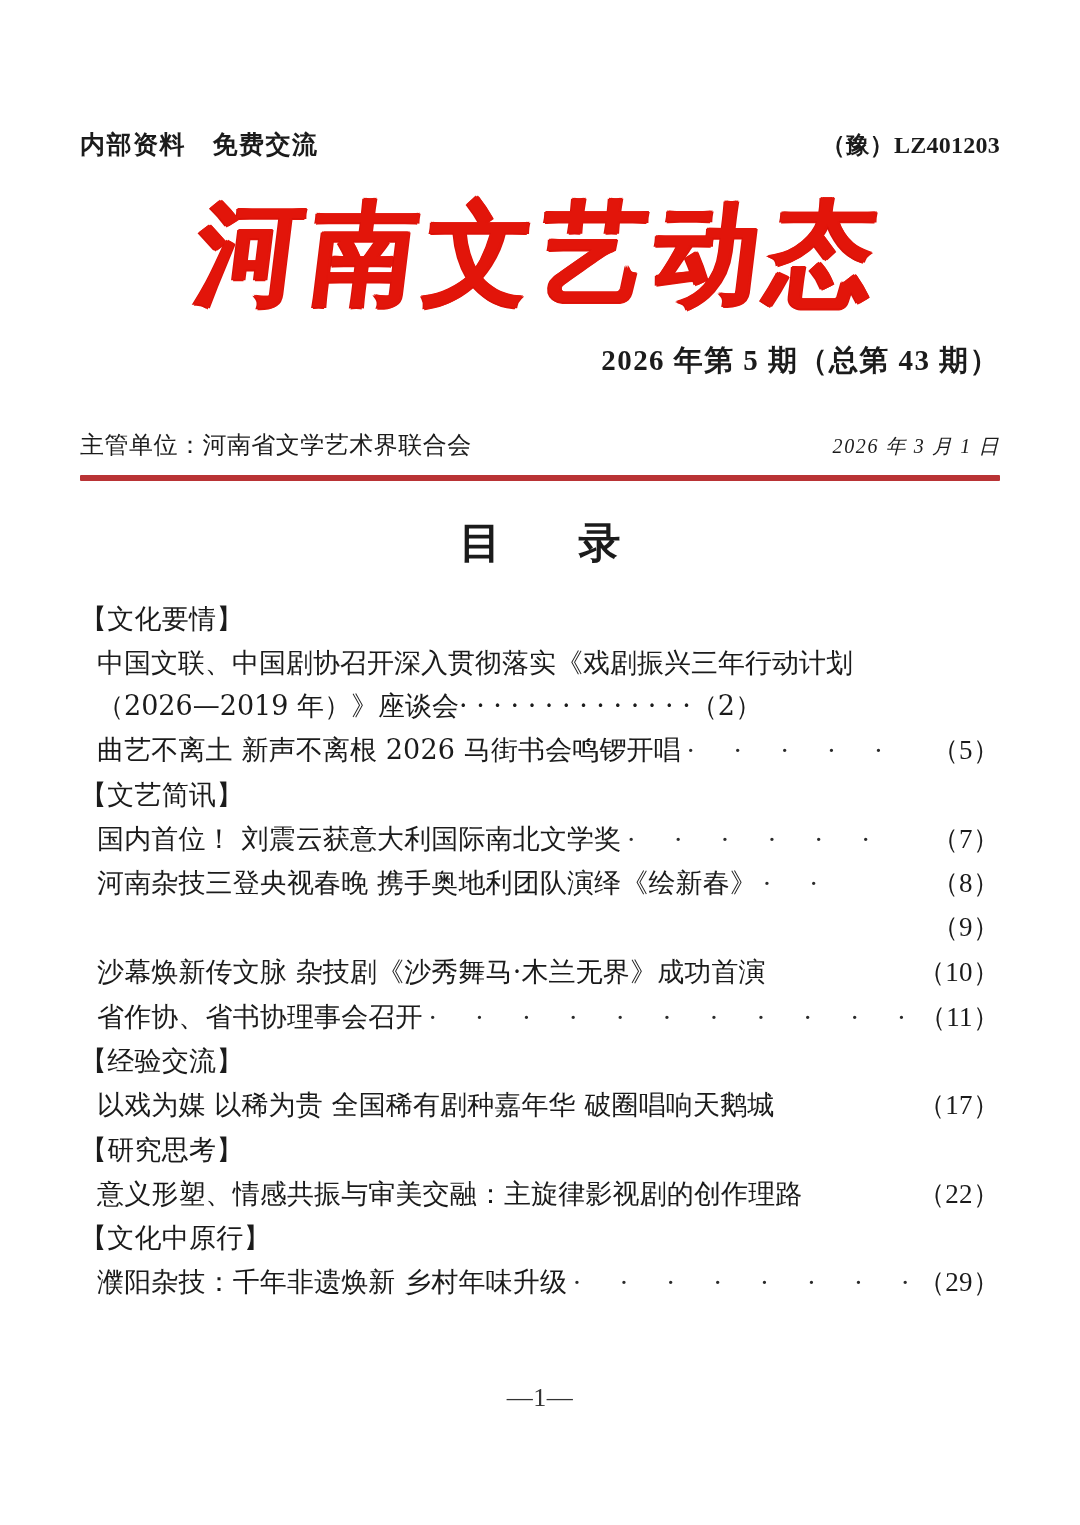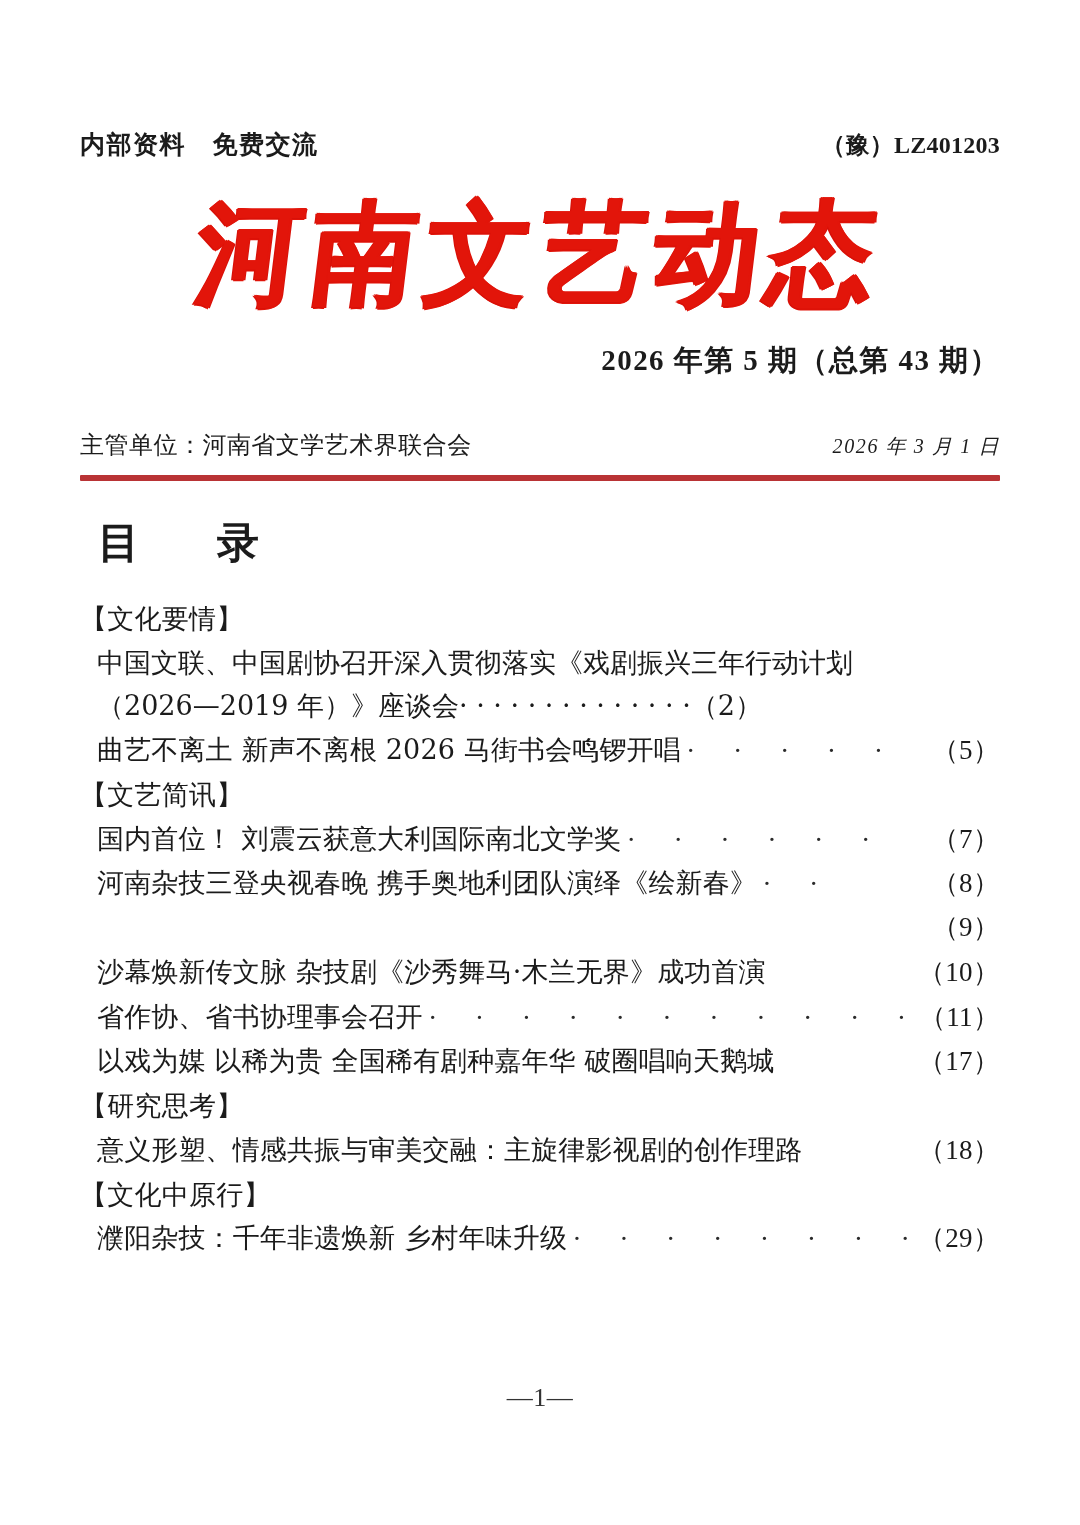--- a/index.html
+++ b/index.html
@@ -106,7 +106,7 @@
 
   
   .toc-title {
-    text-align: left;
+    text-align: center;
     margin-top: 34px;
     font-size: 42px;
     font-weight: 700;

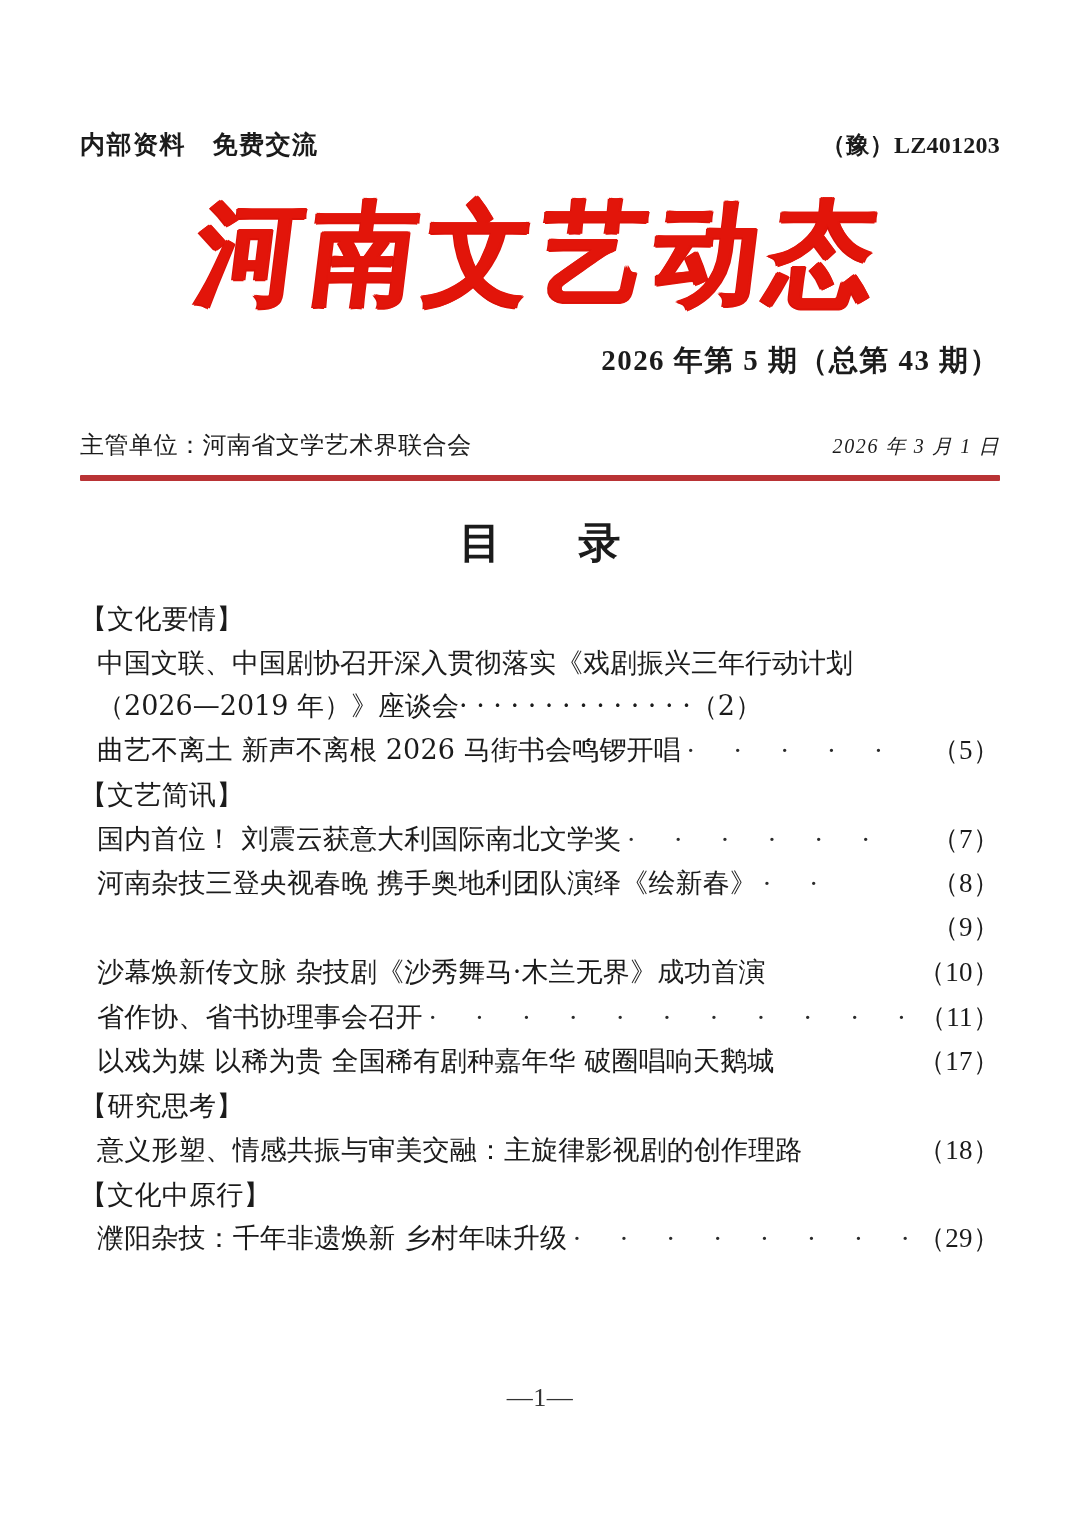--- a/index.html
+++ b/index.html
@@ -246,6 +246,7 @@
         <span class="leader">· · · · · · · · · · · · · ·</span>
         <span class="pnum">（11）</span>
       </div>
+      <div class="section-head">【经验交流】</div>
       <div class="entry nogap">
         <span class="etitle">以戏为媒 以稀为贵 全国稀有剧种嘉年华 破圈唱响天鹅城</span>
         <span class="spacer"></span>

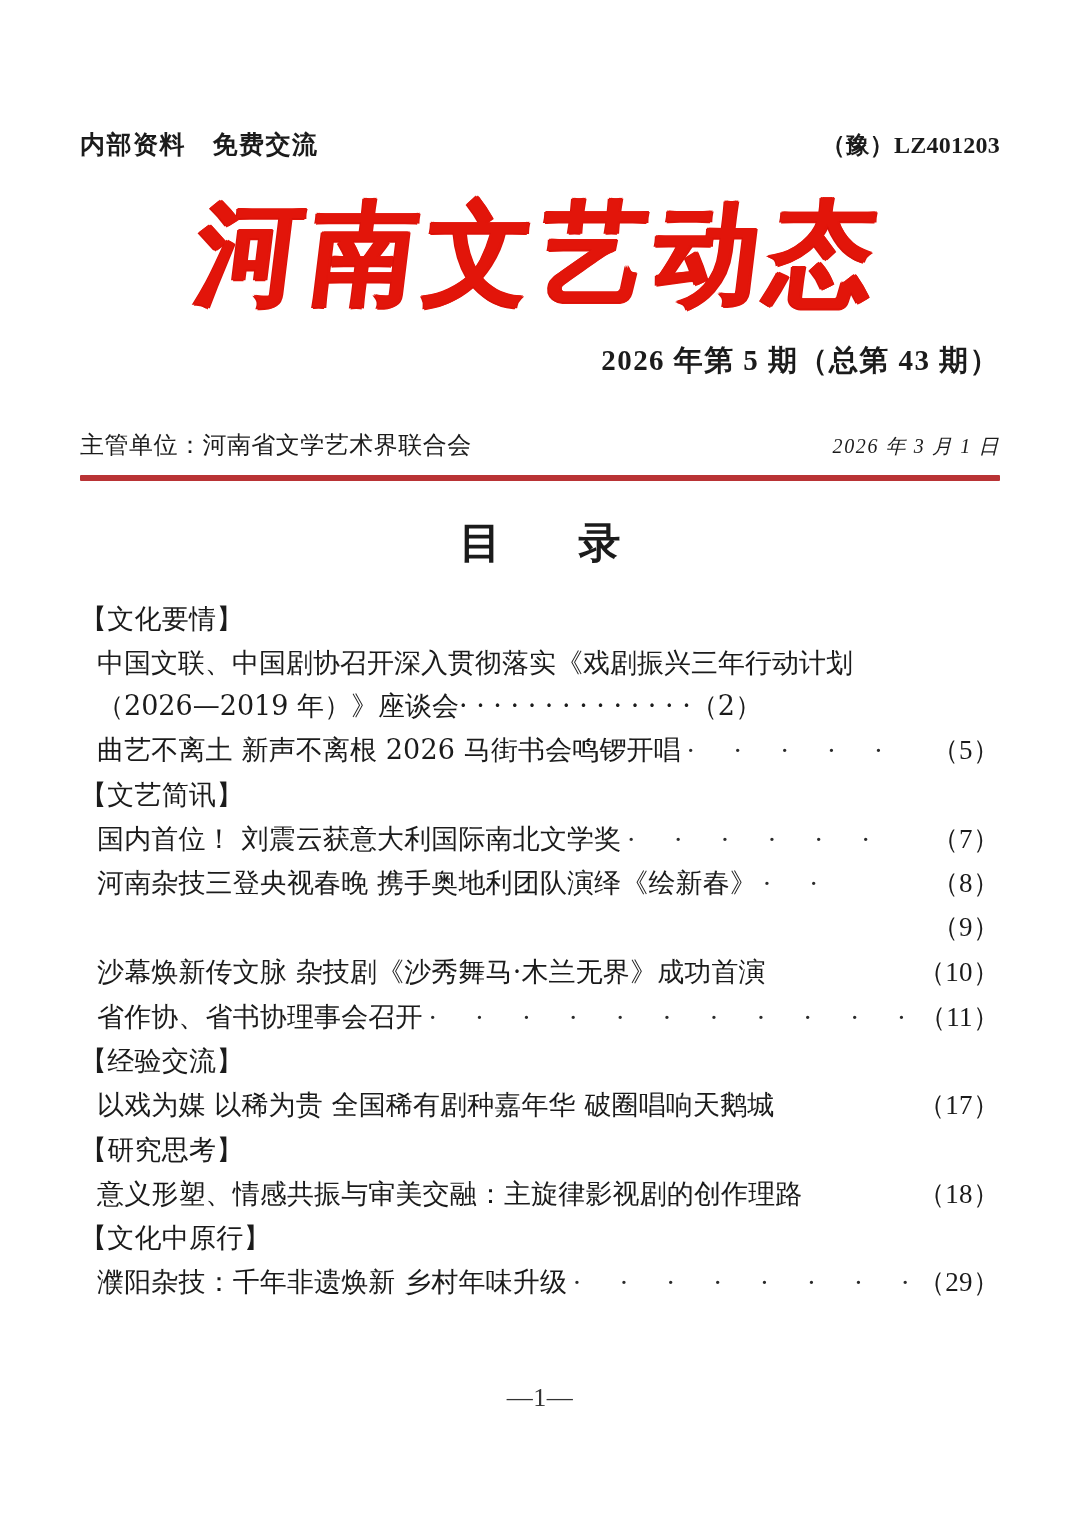--- a/index.html
+++ b/index.html
@@ -256,7 +256,7 @@
       <div class="entry nogap">
         <span class="etitle">意义形塑、情感共振与审美交融：主旋律影视剧的创作理路</span>
         <span class="spacer"></span>
-        <span class="pnum">（18）</span>
+        <span class="pnum">（22）</span>
       </div>
       <div class="section-head">【文化中原行】</div>
       <div class="entry">

